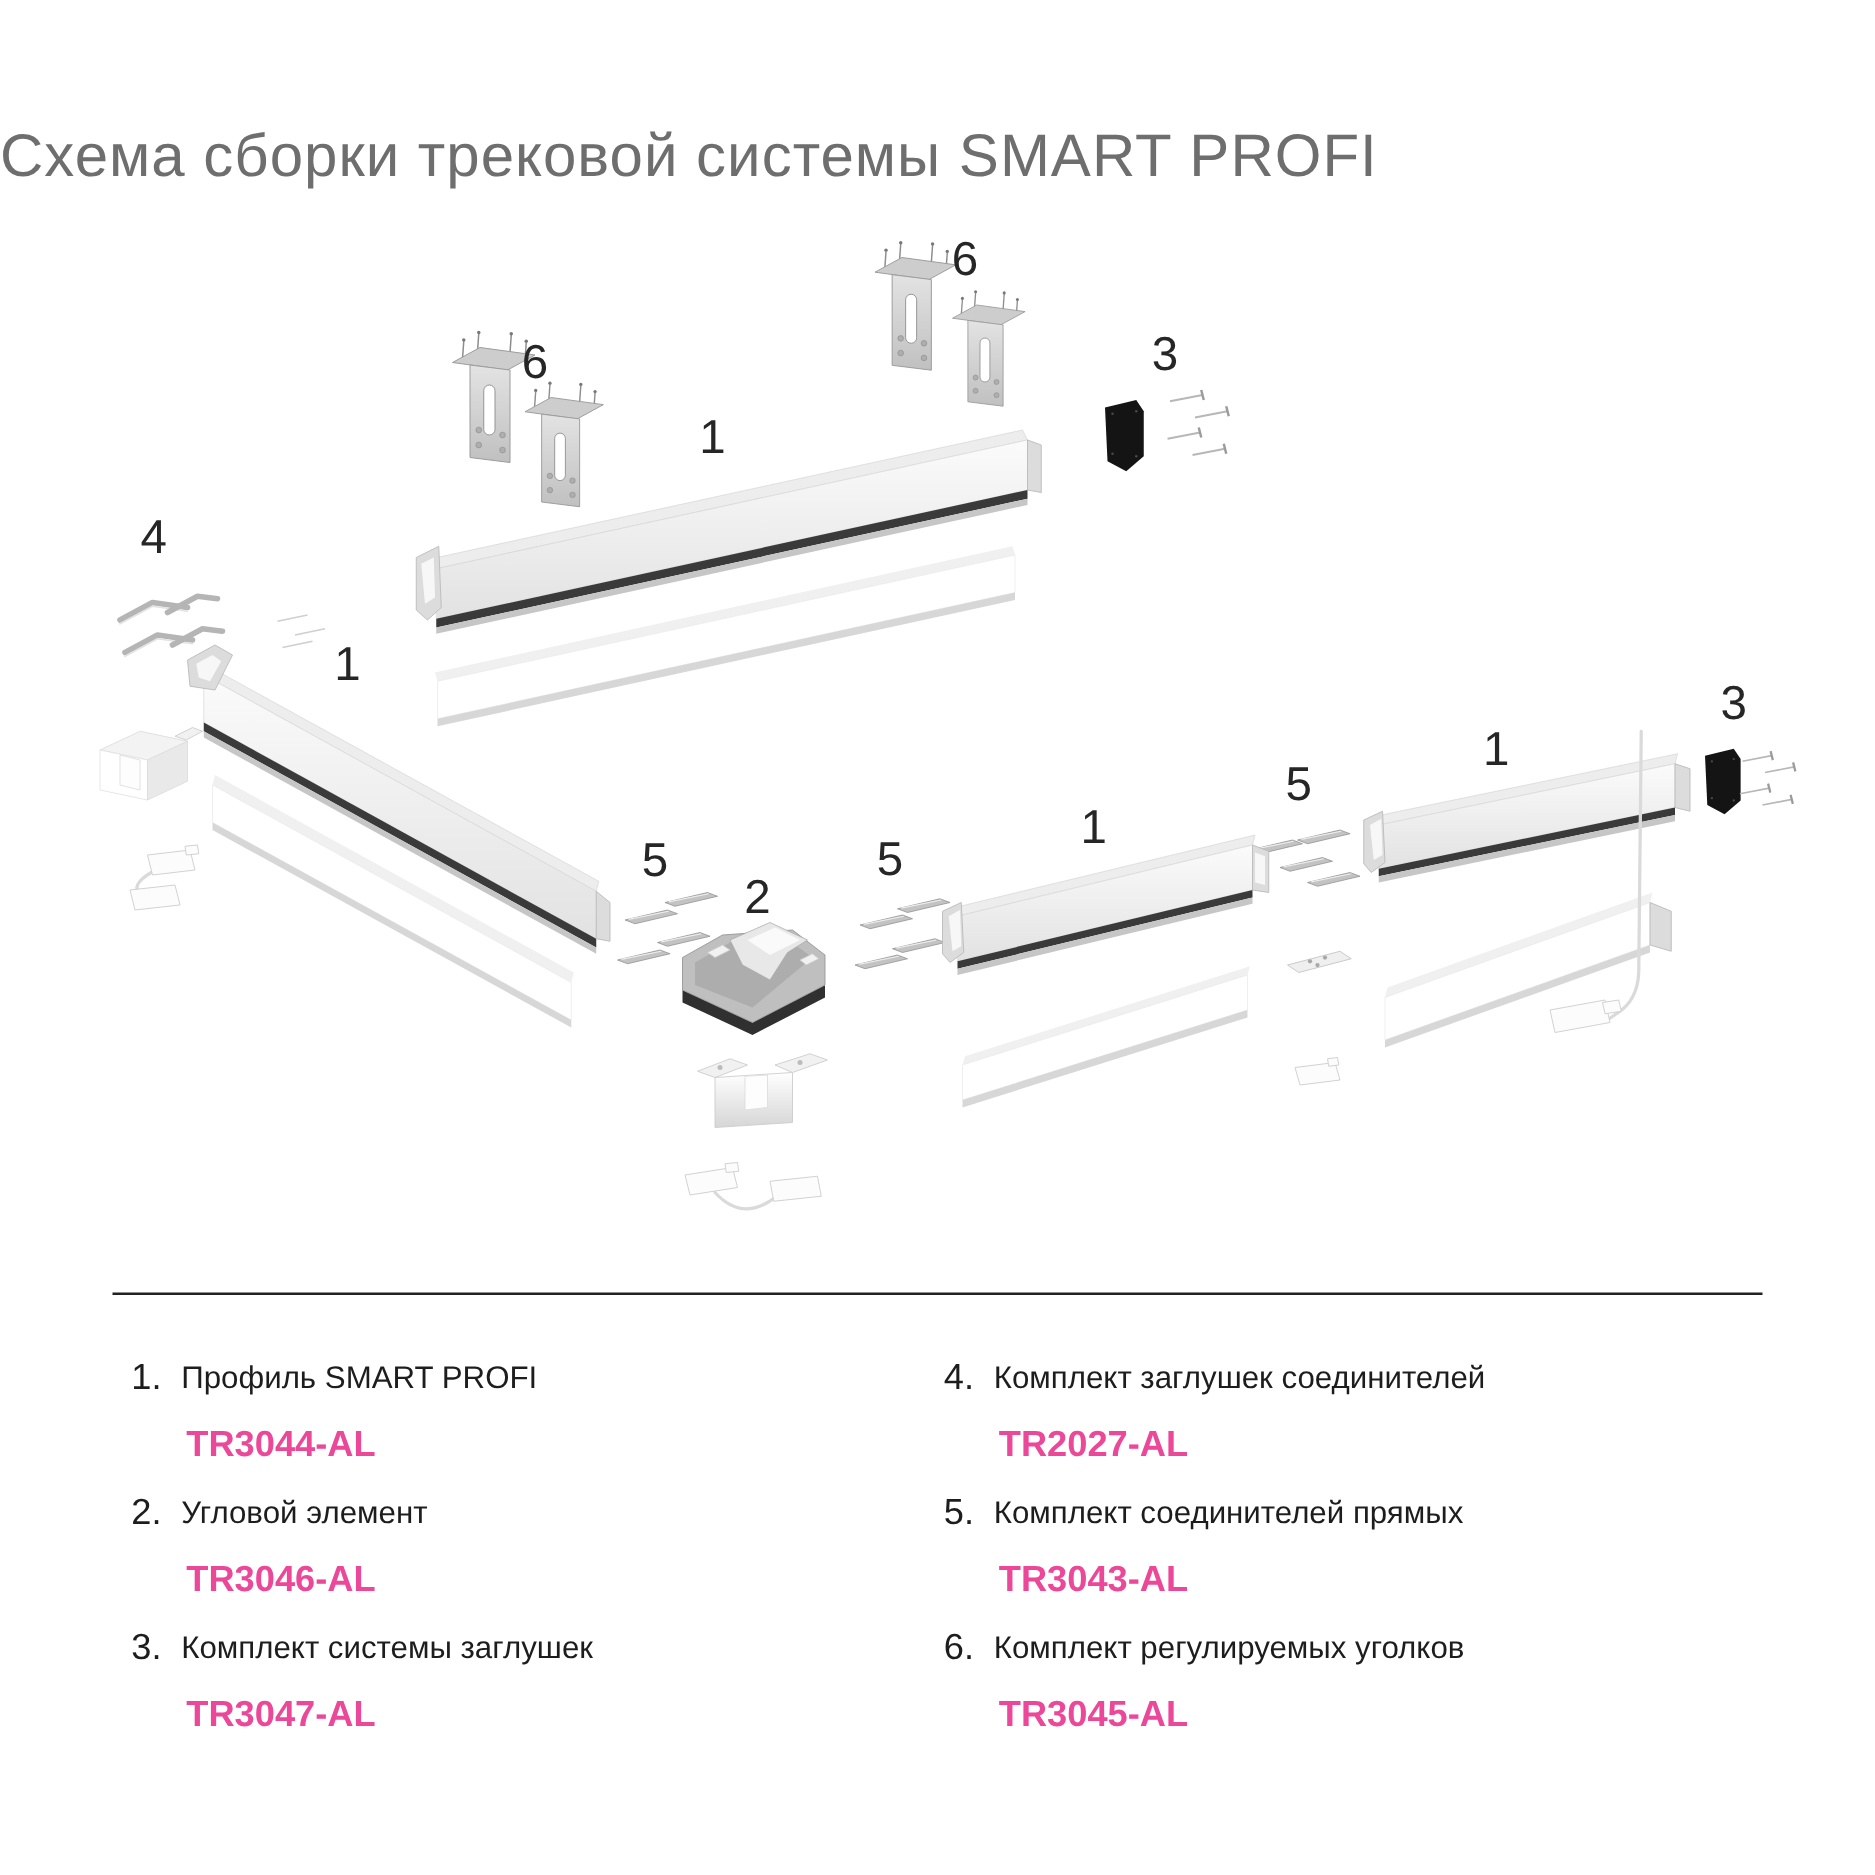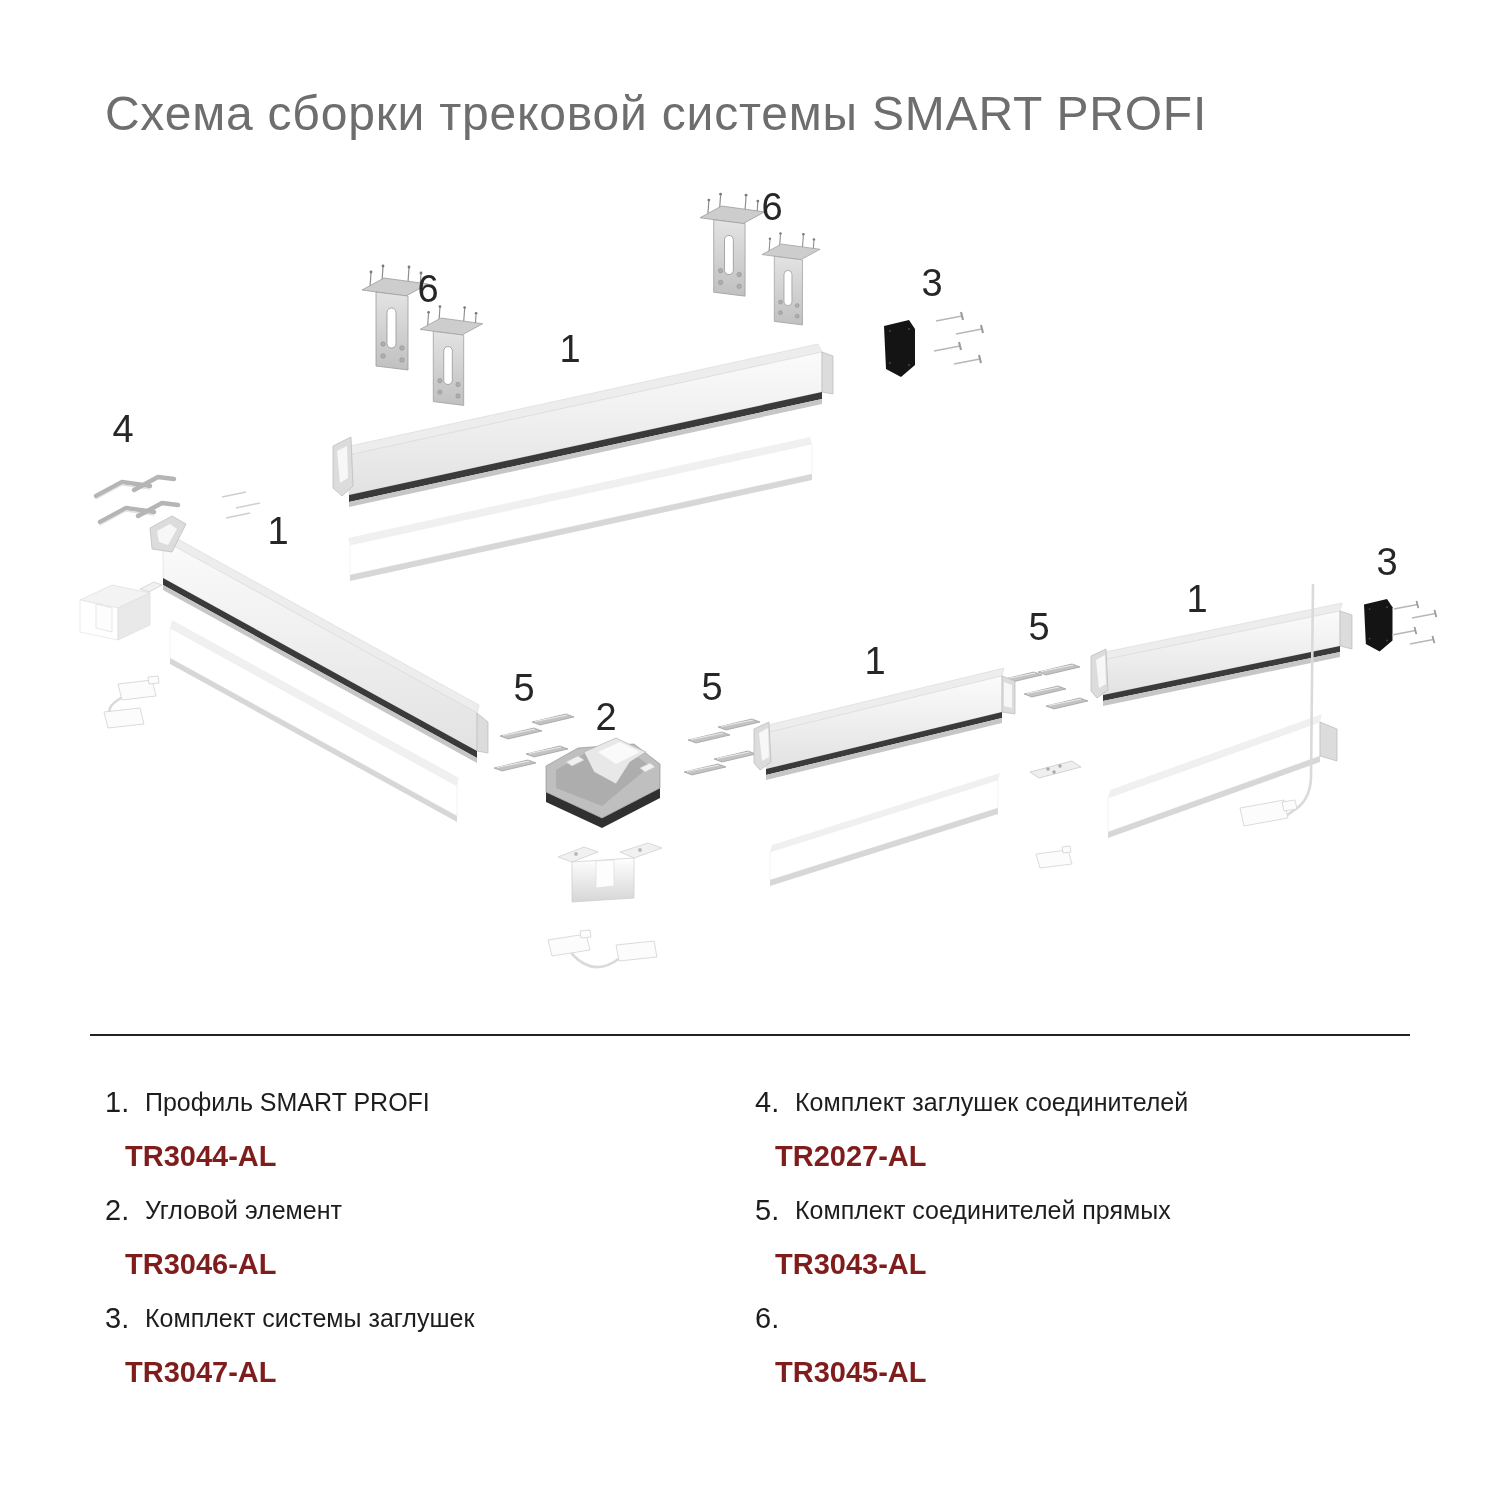--- a/index.html
+++ b/index.html
@@ -8,7 +8,7 @@
     font-family:"Liberation Sans", sans-serif;overflow:hidden;
   }
   .title{
-    position:absolute;top:86px;left:0;width:1312px;text-align:center;
+    position:absolute;top:98px;left:0;width:1312px;
     font-size:48px;font-weight:300;letter-spacing:.8px;color:#6e6e6e;
   }
   svg.diagram{position:absolute;top:0;left:0;}

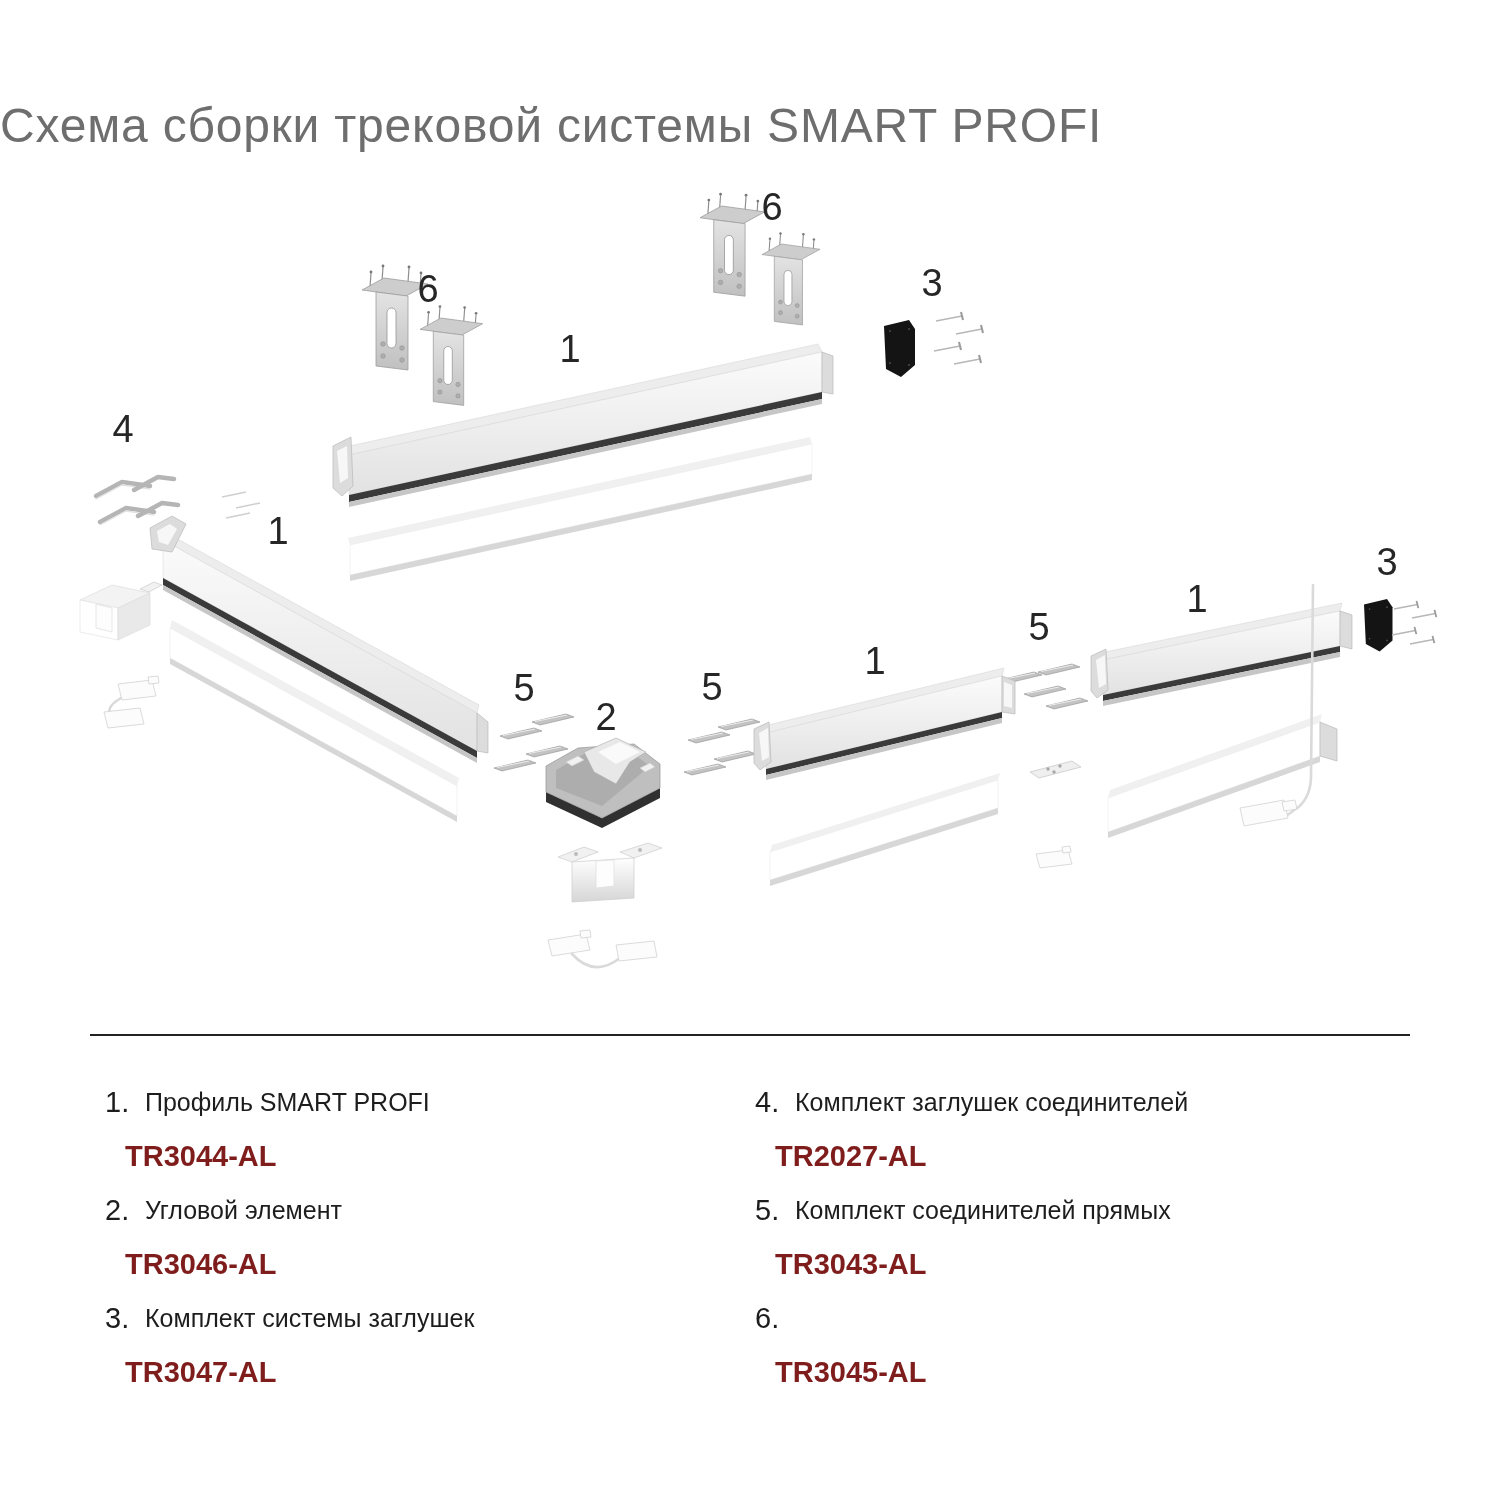--- a/index.html
+++ b/index.html
@@ -19,7 +19,7 @@
   .legend-row{display:flex;margin-bottom:22px;}
   .legend-num{width:40px;flex:none;font-size:29px;line-height:32px;color:#1d1d1d;}
   .legend-label{font-size:25px;line-height:32px;color:#1d1d1d;}
-  .legend-code{margin-left:20px;margin-bottom:22px;font-size:29px;line-height:32px;font-weight:bold;color:#7f1d1d;}
+  .legend-code{margin-left:44px;margin-bottom:22px;font-size:29px;line-height:32px;font-weight:bold;color:#ec4899;}
 
   
   .callout{font-family:"Liberation Sans",sans-serif;font-size:38px;font-weight:300;fill:#262626;text-anchor:middle;}

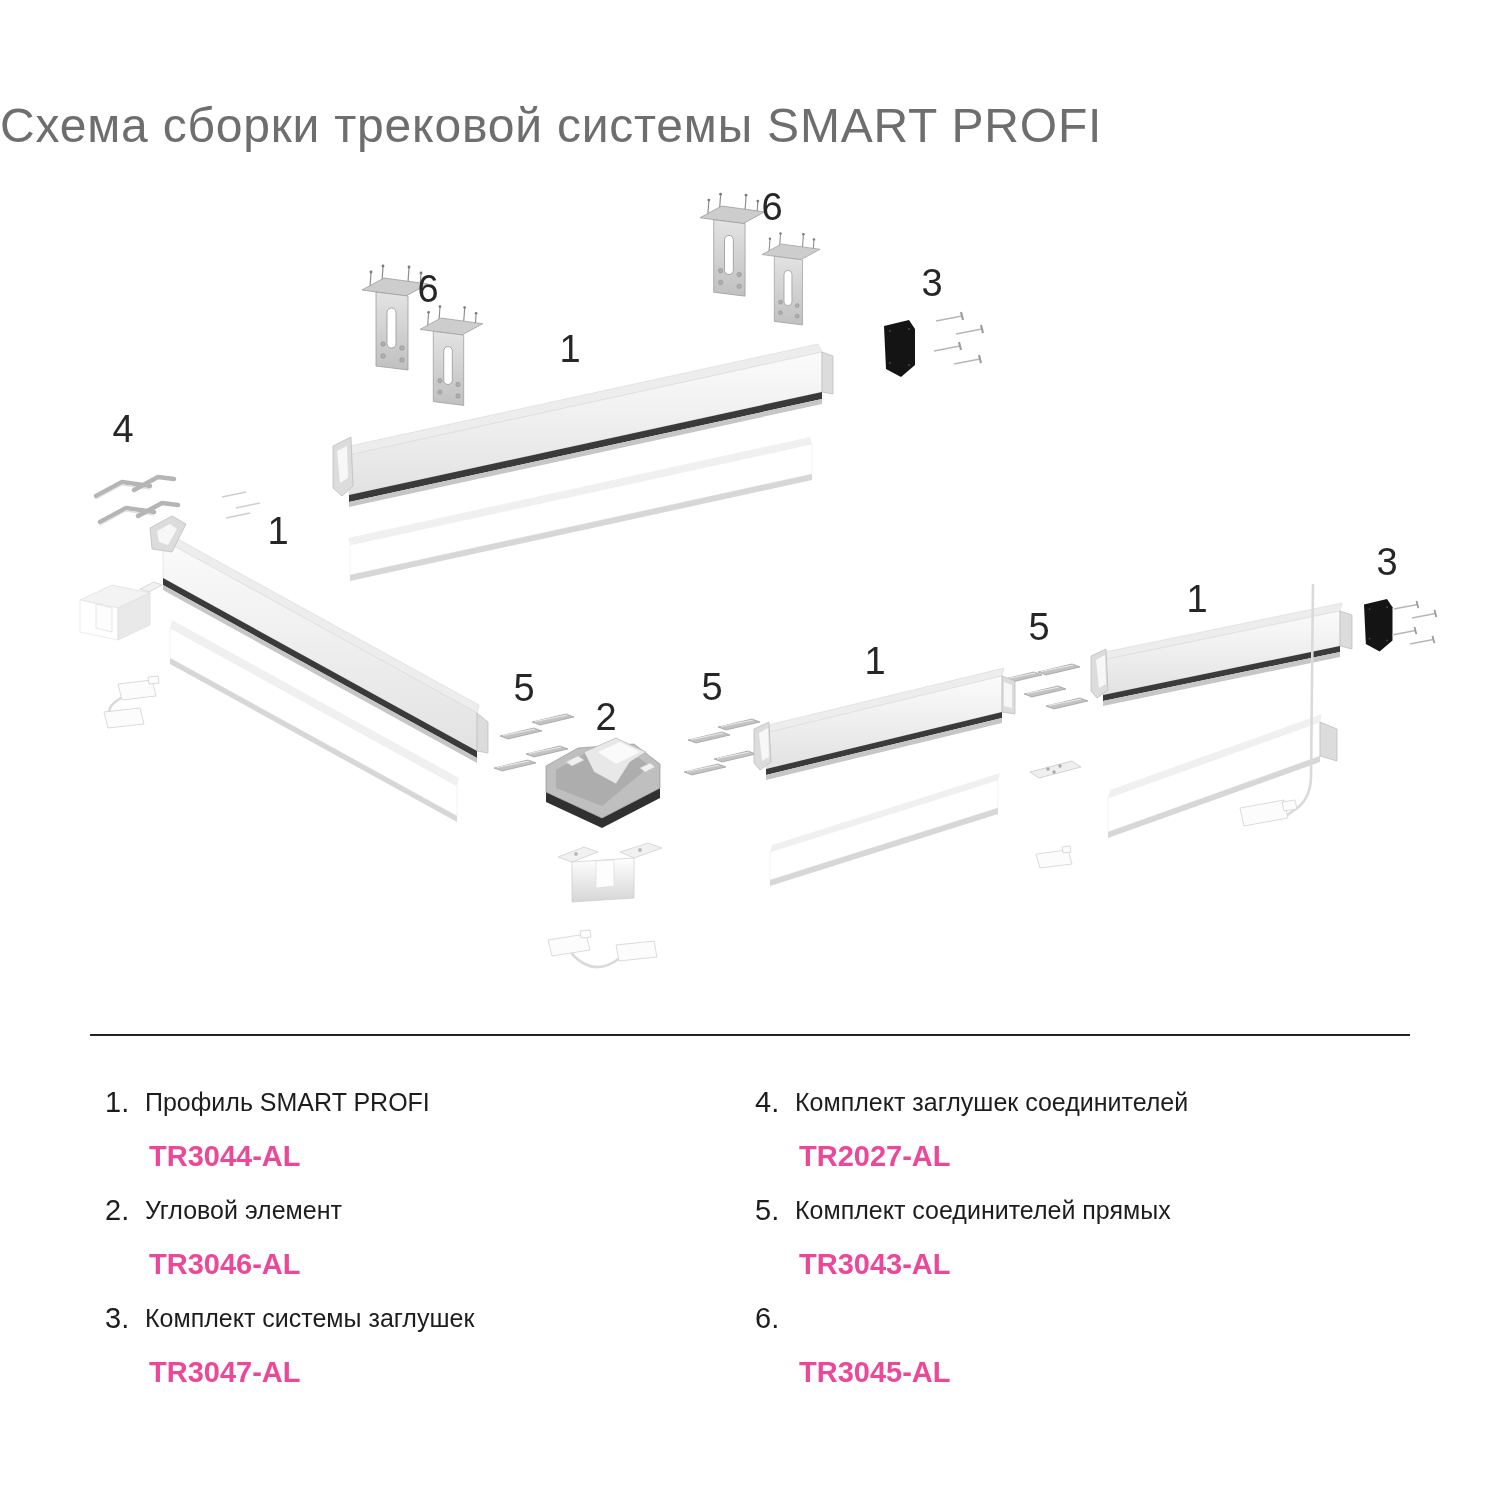--- a/index.html
+++ b/index.html
@@ -351,6 +351,7 @@
     <div class="legend-item">
       <div class="legend-row">
         <span class="legend-num">6.</span>
+        <span class="legend-label">Комплект регулируемых уголков</span>
       </div>
       <div class="legend-code">TR3045-AL</div>
     </div>

